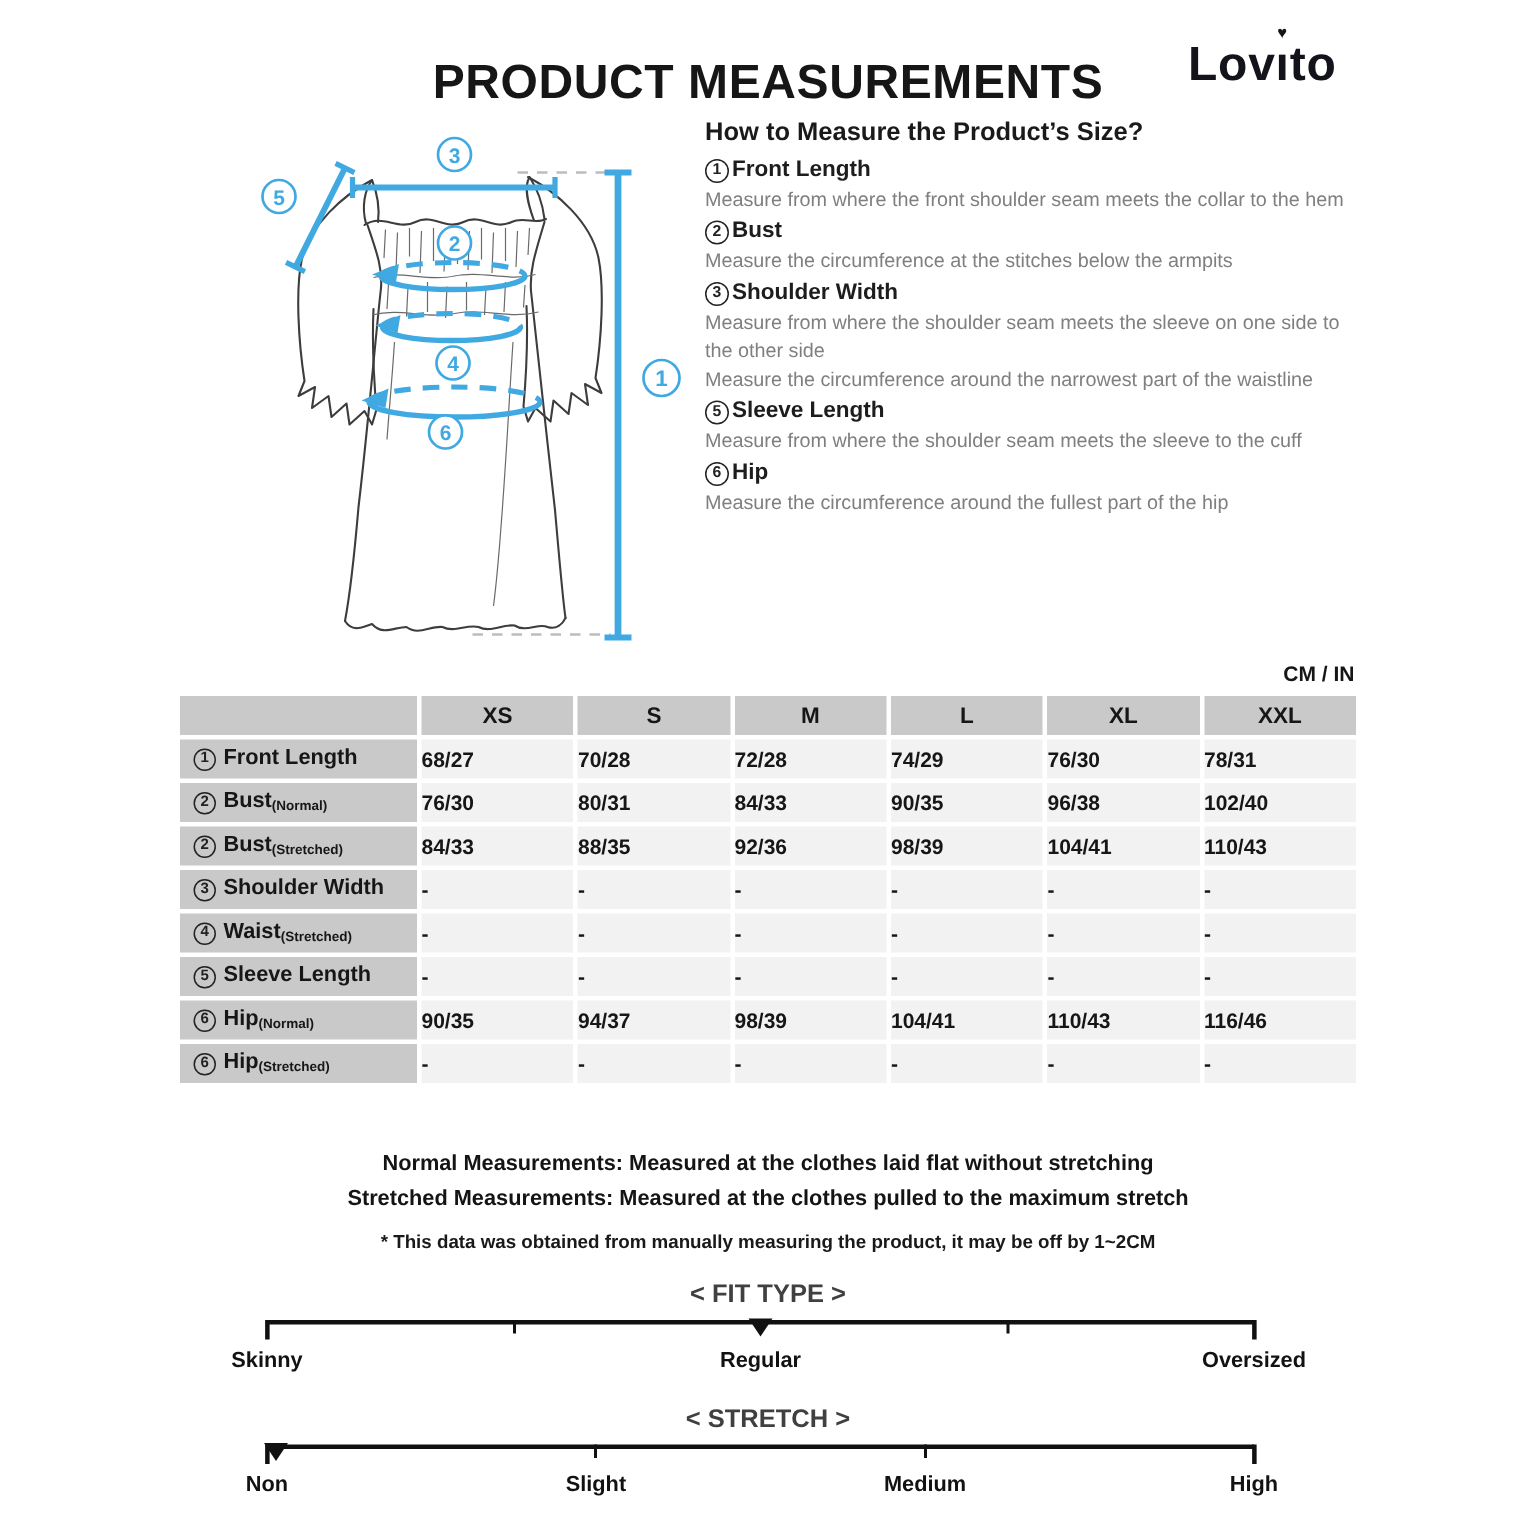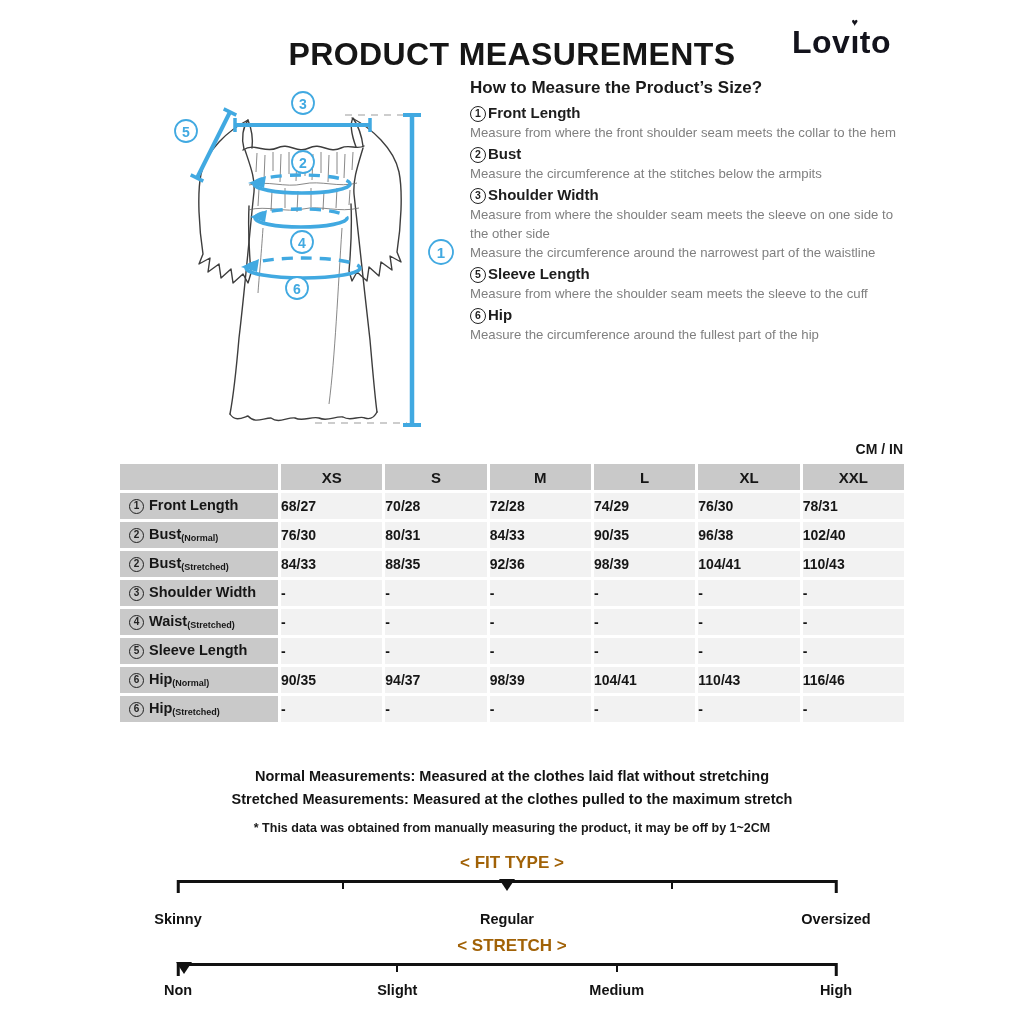--- a/index.html
+++ b/index.html
@@ -51,7 +51,7 @@
 
   
   .scale-heading{position:absolute;left:0;right:0;text-align:center;
-         font-size:17px;font-weight:800;color:#a16207;}
+         font-size:17px;font-weight:800;color:#404040;}
   .fit-heading{top:853px;} .stretch-heading{top:936px;}
   .scale{position:absolute;left:178px;width:658px;height:16px;}
   .fit-scale{top:880px;} .stretch-scale{top:963px;}

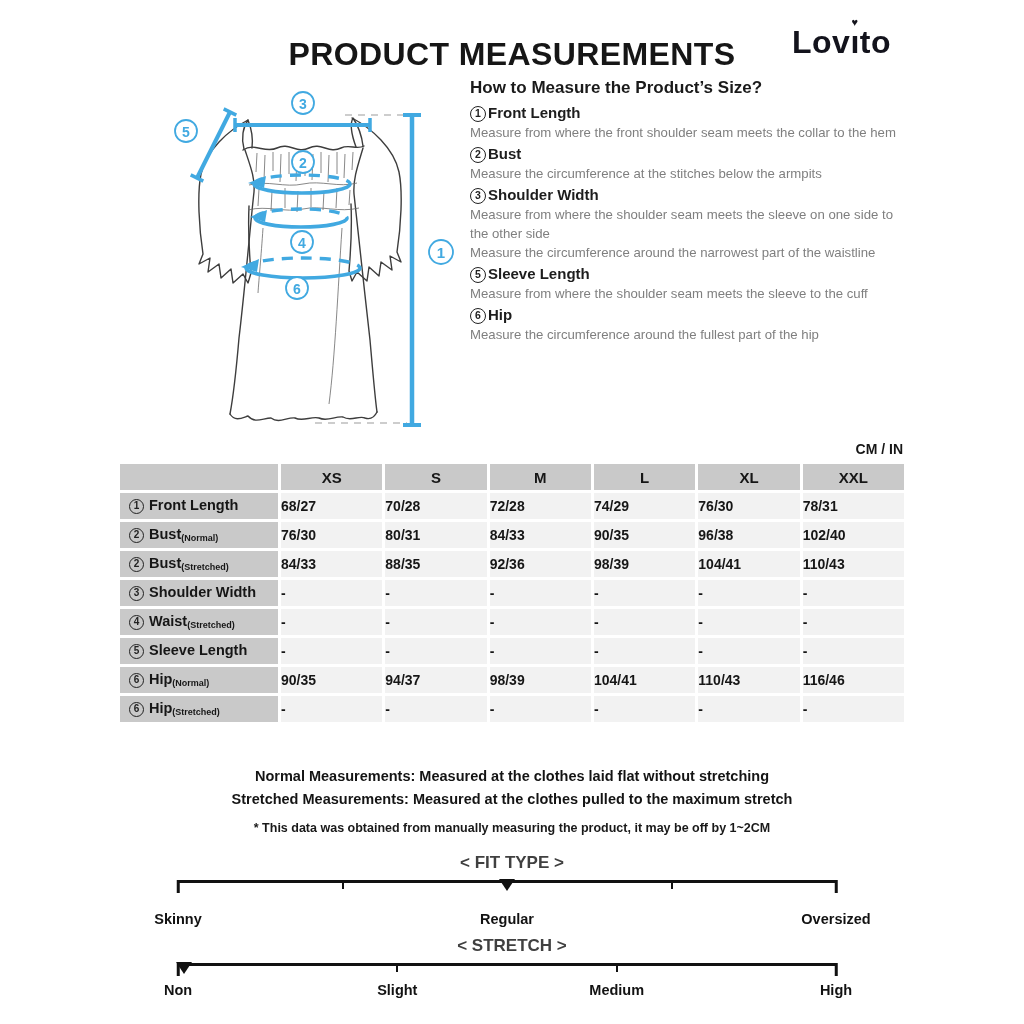--- a/index.html
+++ b/index.html
@@ -62,7 +62,7 @@
          border-left:8px solid transparent;border-right:8px solid transparent;
          border-top:12px solid #111;}
   .scale-labels{position:absolute;left:178px;width:658px;height:18px;}
-  .fit-labels{top:899px;margin-top:12px;} .stretch-labels{top:982px;}
+  .fit-labels{top:899px;} .stretch-labels{top:982px;}
   .scale-labels span{position:absolute;transform:translateX(-50%);white-space:nowrap;
          font-size:14.5px;font-weight:700;color:#121212;}
 </style>

